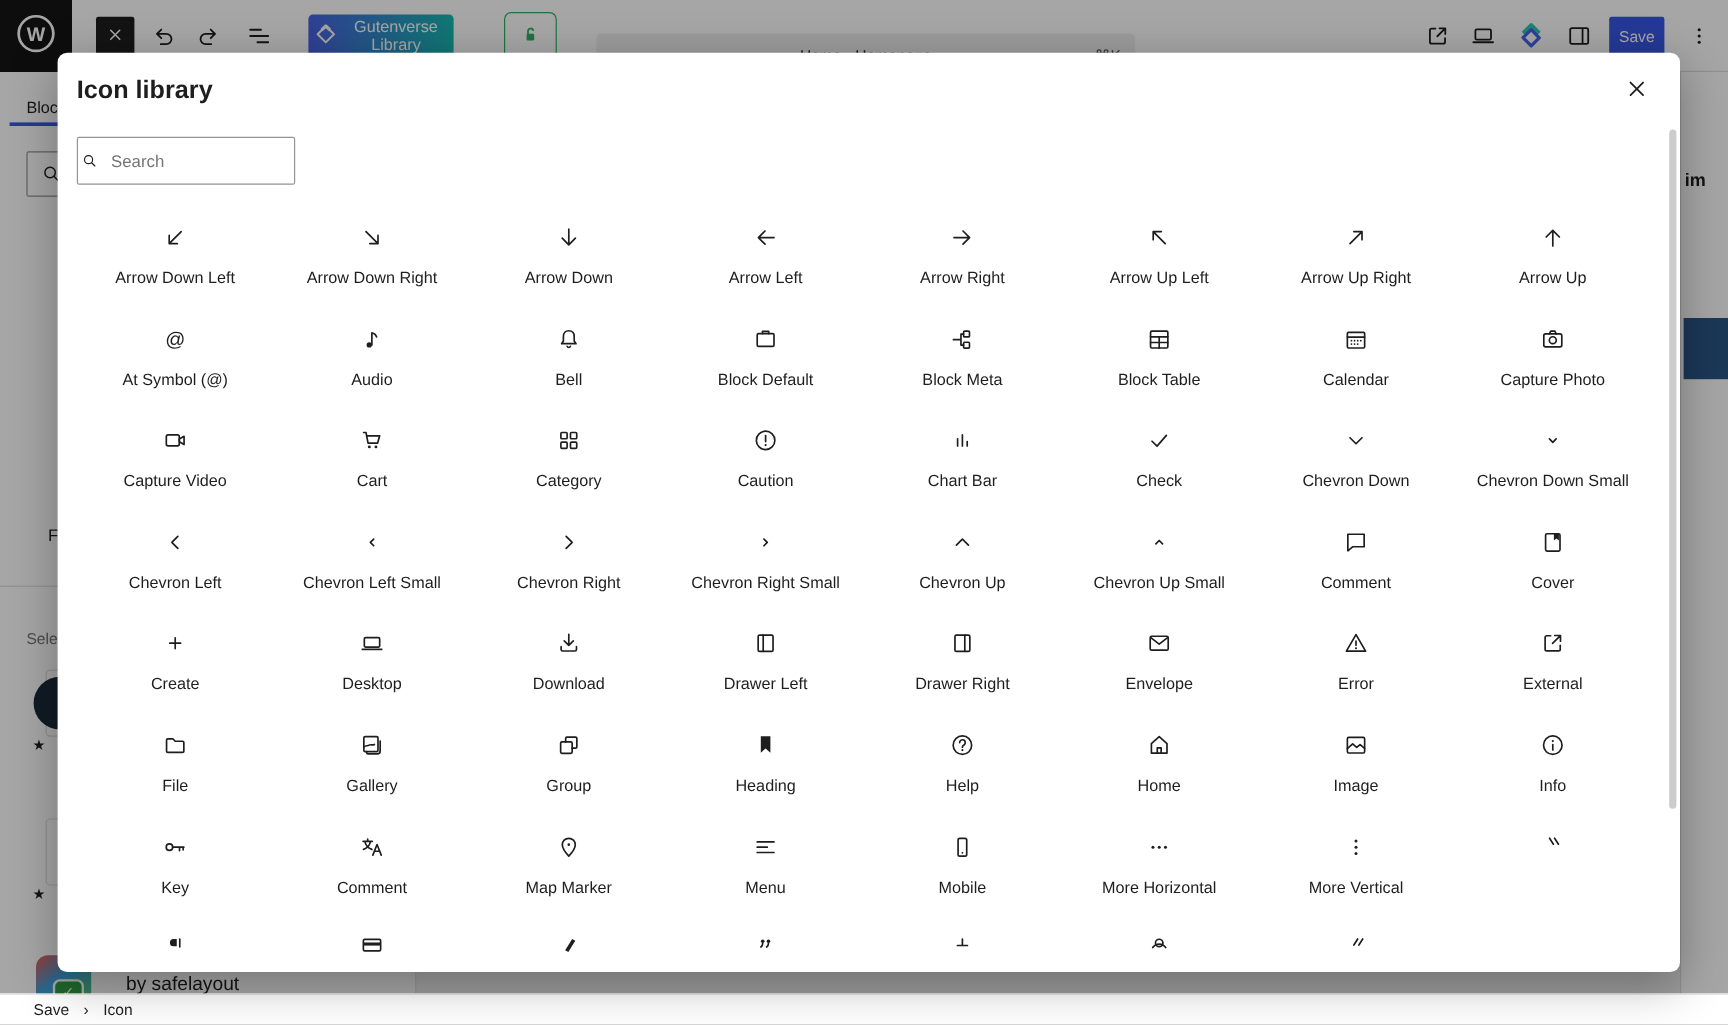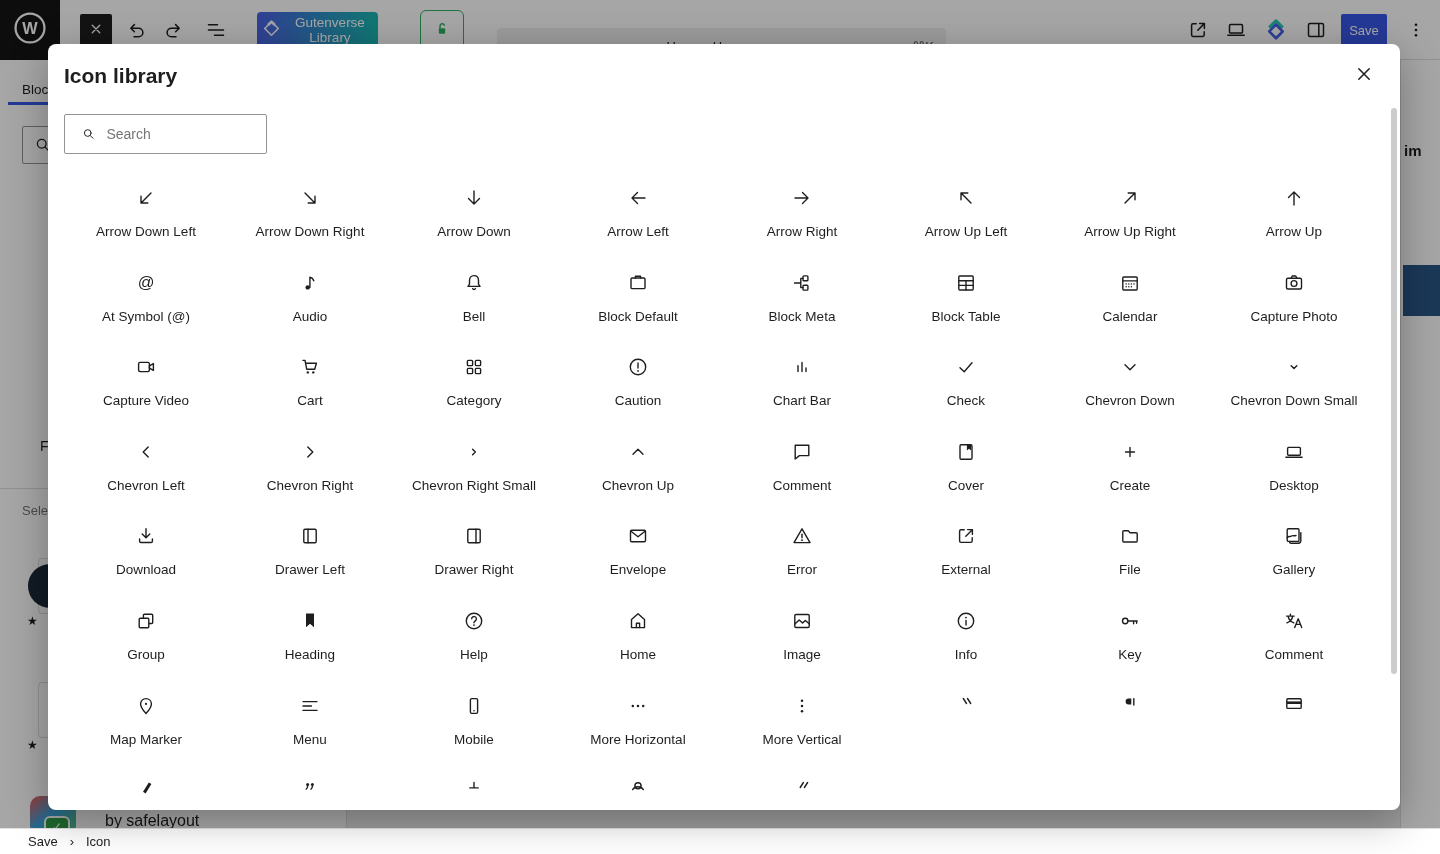--- a/index.html
+++ b/index.html
@@ -48,7 +48,7 @@
          box-shadow:0 10px 40px rgba(0,0,0,.3);z-index:10;overflow:hidden;}
   .mtitle{position:absolute;left:16px;top:20px;margin:0;font-size:21px;font-weight:600;}
   .mclose{position:absolute;right:24px;top:18px;width:24px;height:24px;background:none;border:none;padding:0;cursor:pointer;}
-  .searchwrap{position:absolute;left:16px;top:70px;width:203px;height:40px;border:1px solid #949494;border-radius:2px;display:flex;align-items:center;gap:8px;padding:0 16px;}
+  .searchwrap{position:absolute;left:16px;top:70px;width:182px;height:40px;border:1px solid #949494;border-radius:2px;display:flex;align-items:center;gap:8px;padding:0 2px;}
   .searchwrap input{border:none;outline:none;background:transparent;font-family:inherit;font-size:14px;width:100%;color:#1e1e1e;}
   .searchwrap input::placeholder{color:#757575;}
   .grid{position:absolute;left:16px;top:136px;width:1312px;display:grid;grid-template-columns:repeat(8,164px);grid-auto-rows:84.6px;}

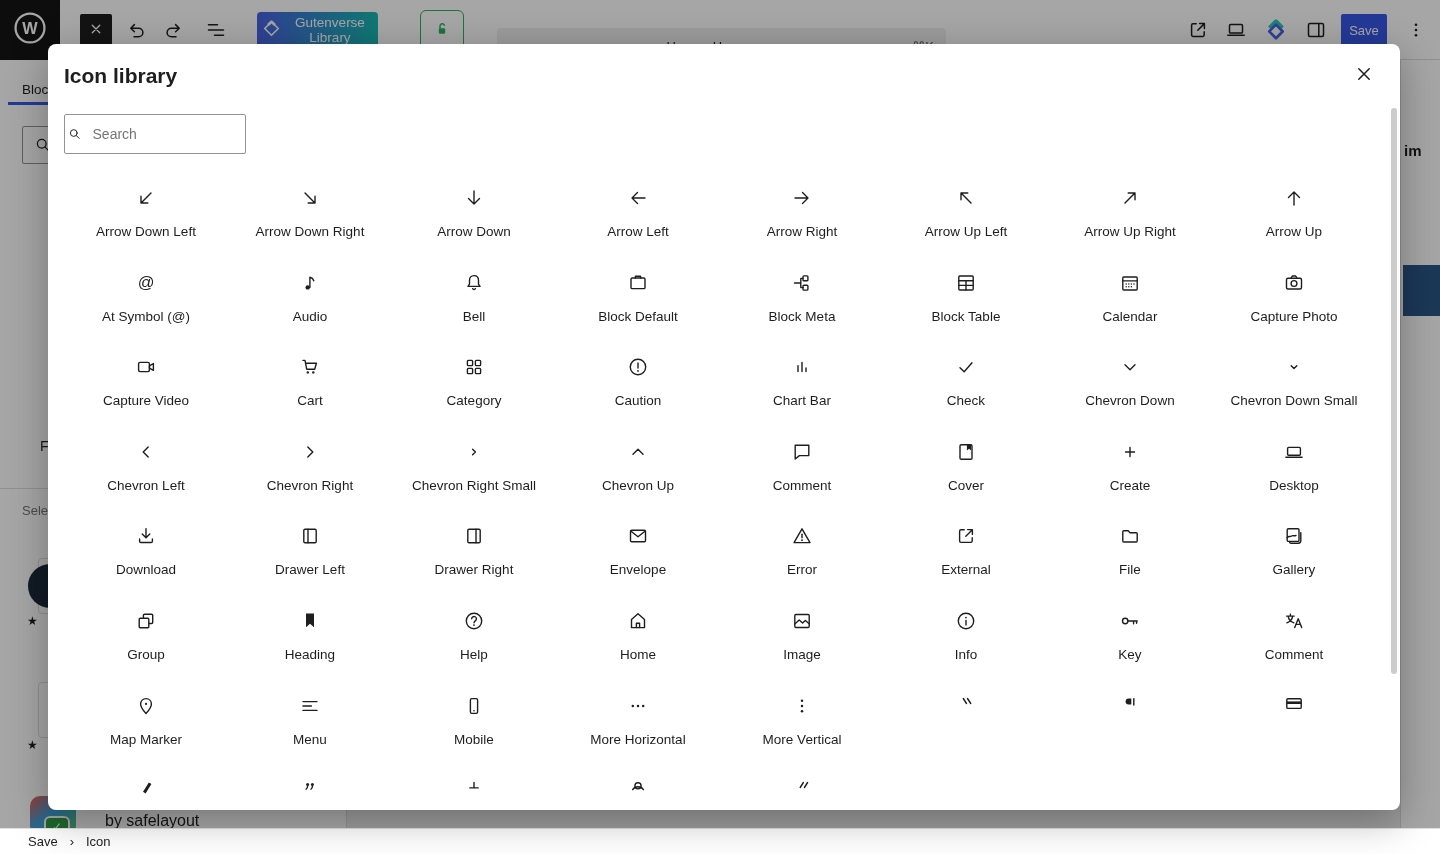--- a/index.html
+++ b/index.html
@@ -378,6 +378,12 @@
         </div>
         <div class="cell">
           <span class="g"><svg width="24" height="24" viewBox="0 0 24 24" fill="none" stroke="#1e1e1e" stroke-width="1.4" stroke-linecap="round" stroke-linejoin="round">
+              <path d="M13.4 9.2L10.6 12l2.8 2.8"></path>
+            </svg></span>
+          <span class="lbl">Chevron Left Small</span>
+        </div>
+        <div class="cell">
+          <span class="g"><svg width="24" height="24" viewBox="0 0 24 24" fill="none" stroke="#1e1e1e" stroke-width="1.4" stroke-linecap="round" stroke-linejoin="round">
               <path d="M9.8 7l5 5-5 5"></path>
             </svg></span>
           <span class="lbl">Chevron Right</span>

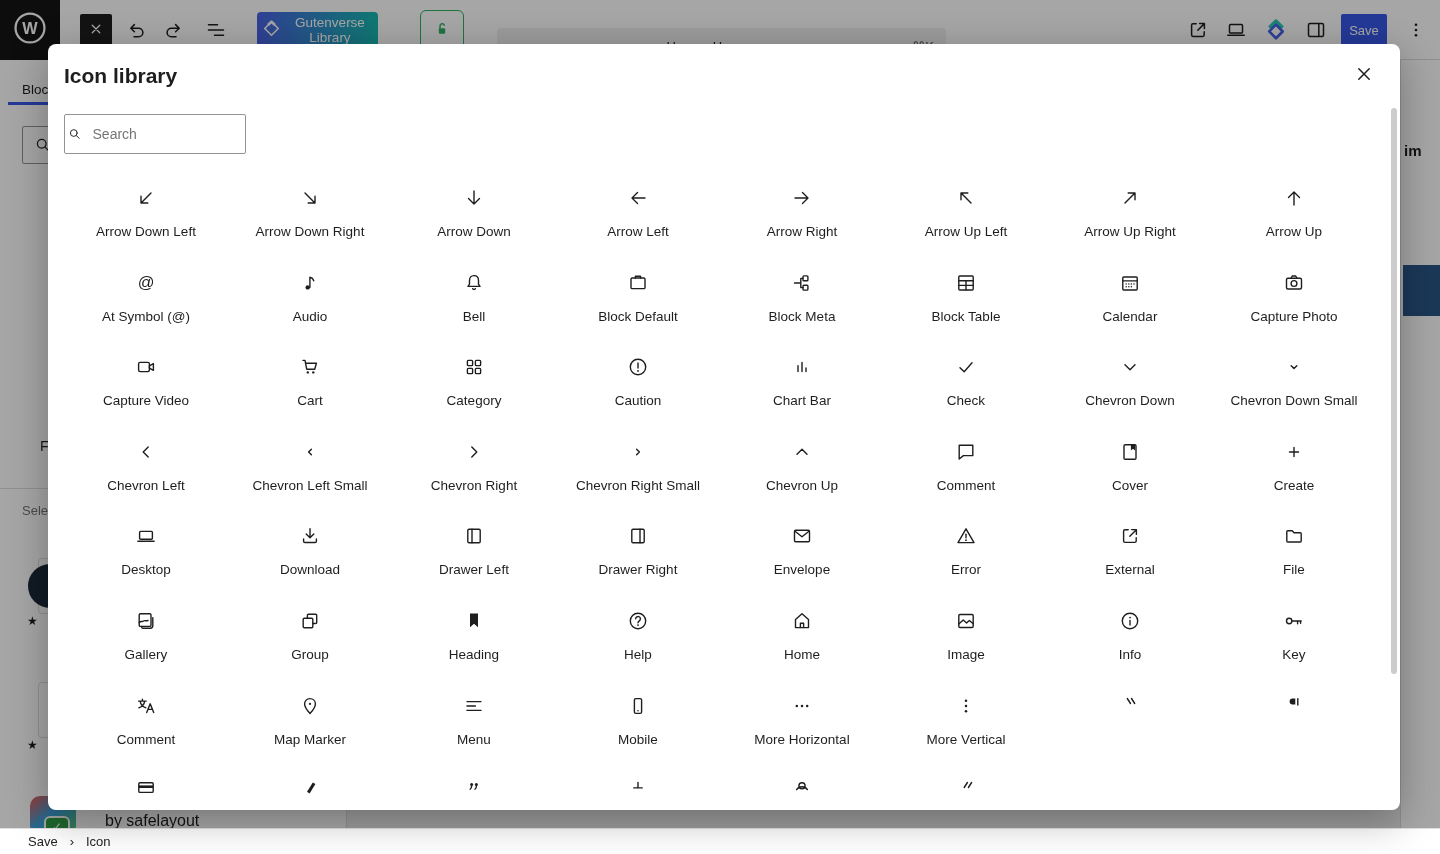--- a/index.html
+++ b/index.html
@@ -402,6 +402,12 @@
         </div>
         <div class="cell">
           <span class="g"><svg width="24" height="24" viewBox="0 0 24 24" fill="none" stroke="#1e1e1e" stroke-width="1.4" stroke-linecap="round" stroke-linejoin="round">
+              <path d="M9.2 13.2L12 10.4l2.8 2.8"></path>
+            </svg></span>
+          <span class="lbl">Chevron Up Small</span>
+        </div>
+        <div class="cell">
+          <span class="g"><svg width="24" height="24" viewBox="0 0 24 24" fill="none" stroke="#1e1e1e" stroke-width="1.4" stroke-linecap="round" stroke-linejoin="round">
               <path d="M5.2 5.2h13.6v10.4H9.4L5.2 19Z"></path>
             </svg></span>
           <span class="lbl">Comment</span>

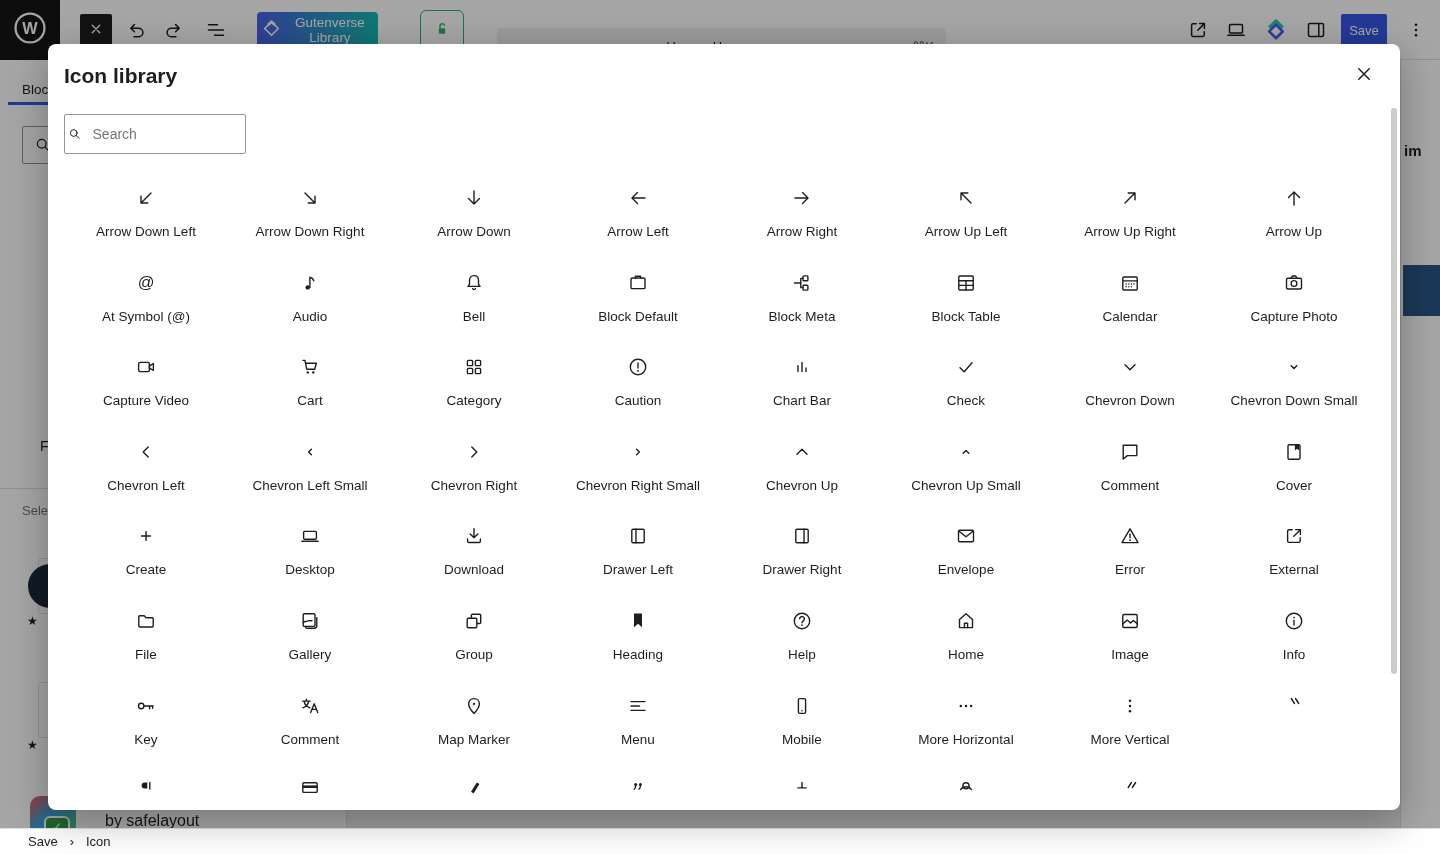--- a/index.html
+++ b/index.html
@@ -28,7 +28,7 @@
   .frF{position:absolute;left:40px;top:378px;font-size:14px;}
   .sbdiv{position:absolute;left:0;top:428px;width:347px;border-top:1px solid #ddd;}
   .frAva{position:absolute;left:22px;top:440px;font-size:15px;font-weight:700;margin-left:43px;}
-  .frSele{position:absolute;left:22px;top:443px;font-size:13px;color:#757575;}
+  .frSele{position:absolute;left:22px;top:465px;font-size:13px;color:#757575;}
   .sbcard{position:absolute;left:38px;width:292px;height:56px;border:1px solid #ddd;border-radius:4px;background:#fff;}
   .avatar{position:absolute;left:28px;top:504px;width:44px;height:44px;border-radius:50%;background:#1b2a3a;}
   .star{position:absolute;left:27px;font-size:12px;}

